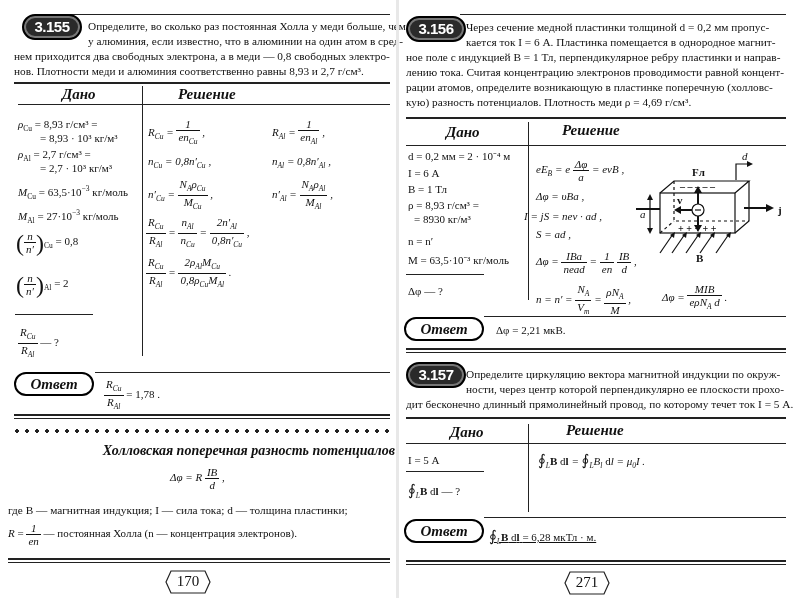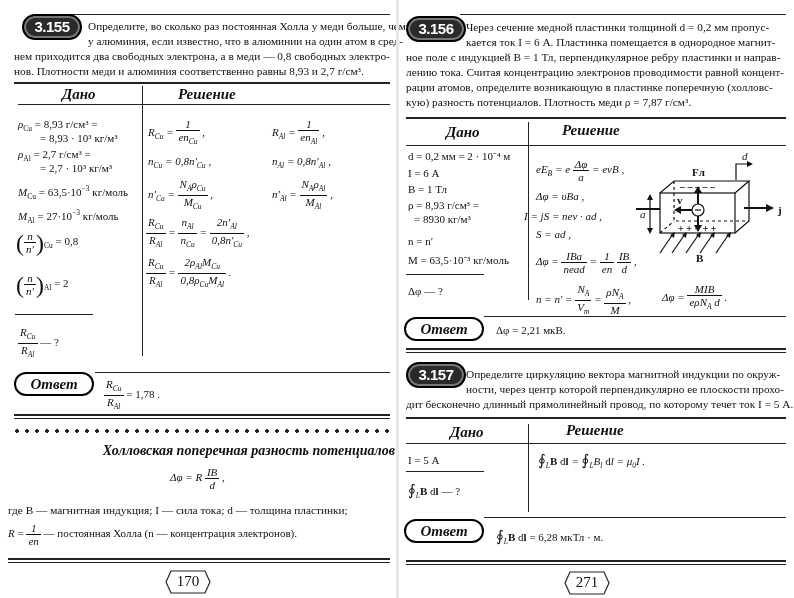--- a/index.html
+++ b/index.html
@@ -143,7 +143,7 @@
     <span class="line">ное поле с индукцией  B = 1  Тл, перпендикулярное ребру пластинки и направ-</span>
     <span class="line">лению тока. Считая концентрацию электронов проводимости равной концент-</span>
     <span class="line">рации атомов, определите возникающую в пластинке поперечную (холловс-</span>
-    <span class="line">кую) разность потенциалов. Плотность меди  ρ = 7,87  г/см³.</span>
+    <span class="line">кую) разность потенциалов. Плотность меди  ρ = 4,69  г/см³.</span>
   </div>
 
   <div class="hline thick" style="left:6px; top:117px; width:380px;"></div>

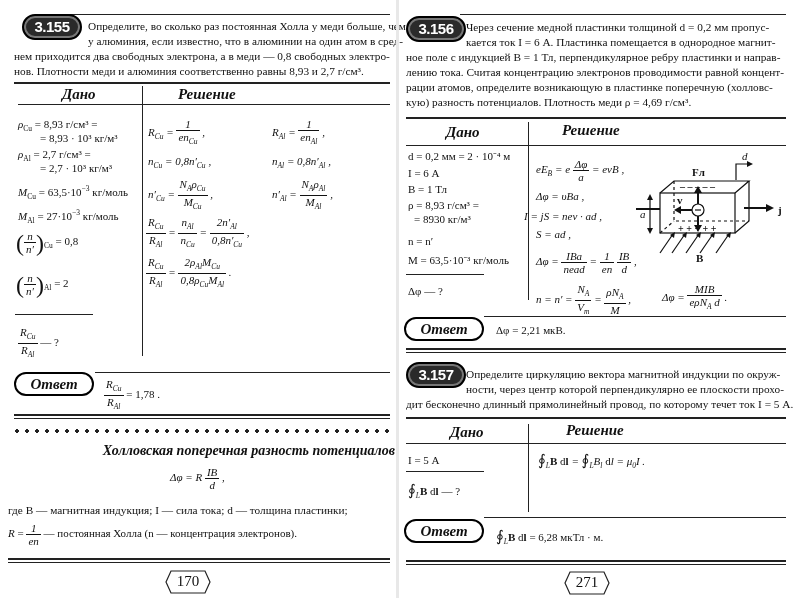--- a/index.html
+++ b/index.html
@@ -257,7 +257,7 @@
 
   <div class="hline" style="left:84px; top:517px; width:302px;"></div>
   <div class="answer-pill" style="left:4px; top:519px;">Ответ</div>
-  <div class="fl" style="left:96px; top:530px;"><span style="font-size:15px;">∮</span><sub class="it">L</sub><b>B</b> d<b>l</b> <span>= 6,28 мкТл · м.</span></div>
+  <div class="fl" style="left:89px; top:530px;text-decoration:underline;"><span style="font-size:15px;">∮</span><sub class="it">L</sub><b>B</b> d<b>l</b> <span>= 6,28 мкТл · м.</span></div>
 
   <div class="hline thick" style="left:6px; top:560px; width:380px;"></div>
   <div class="hline" style="left:6px; top:564px; width:380px;"></div>

